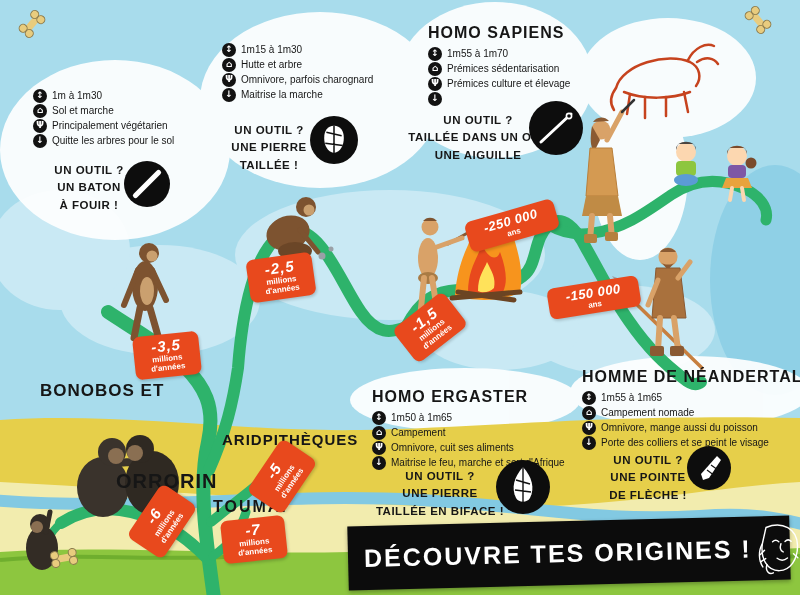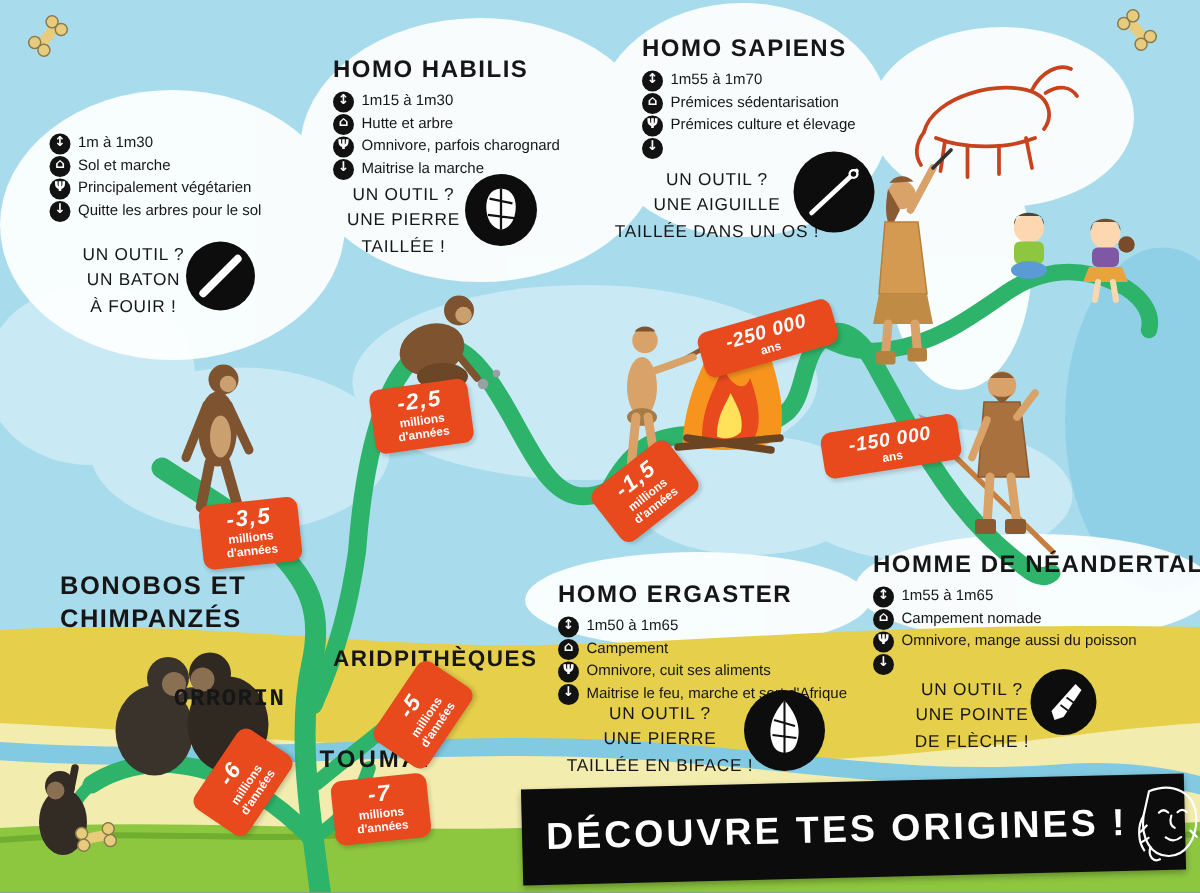--- a/index.html
+++ b/index.html
@@ -240,7 +240,6 @@
   </div>
 
   <div class="species" style="left:222px;top:38px;">
-    <div class="sp-title">HOMO HABILIS</div>
     <div class="facts">
       <div class="fact-row">
           <span class="fact-ico">↕</span>

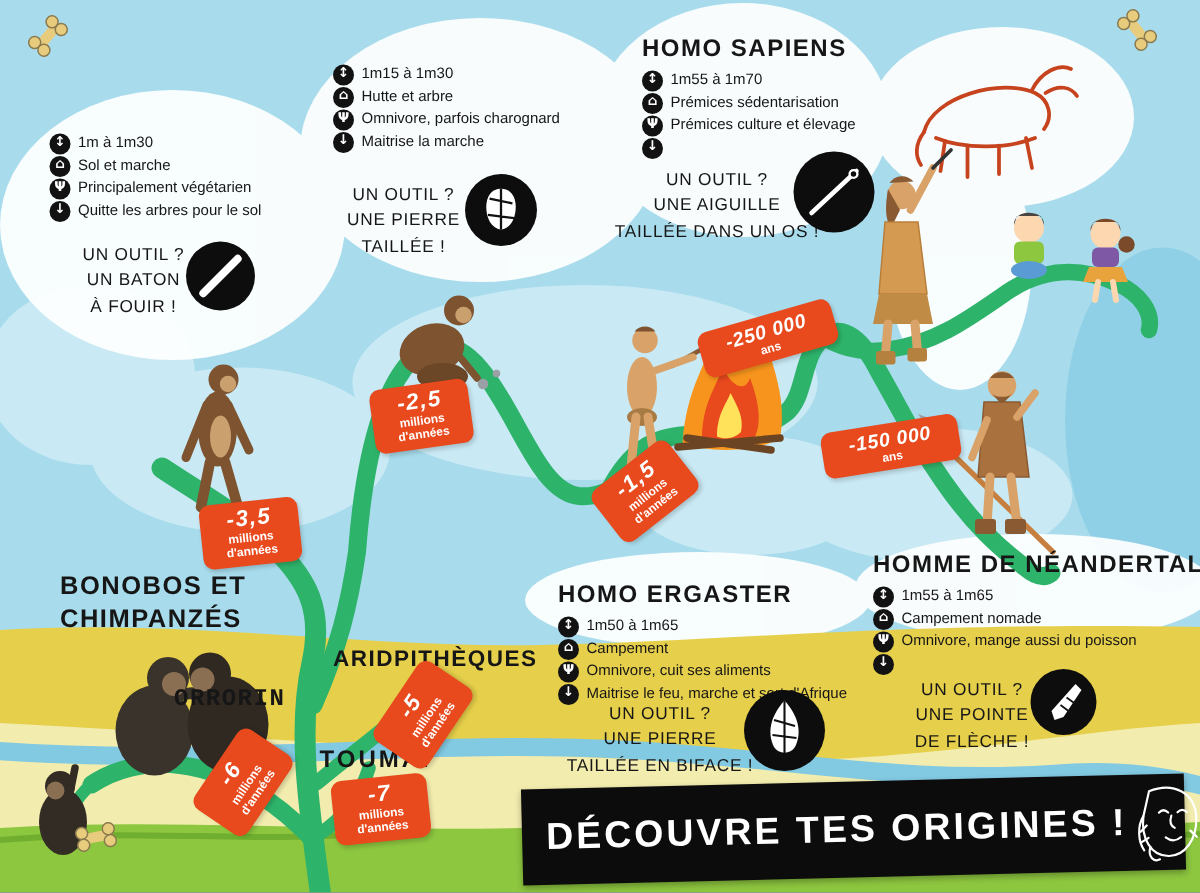--- a/index.html
+++ b/index.html
@@ -18,7 +18,7 @@
   .fact-text{font-size:10px;white-space:nowrap;}
 
   
-  .tool{position:absolute;text-align:center;font-weight:normal;font-size:11.5px;
+  .tool{position:absolute;text-align:center;font-weight:bold;font-size:11.5px;
         letter-spacing:.5px;color:#161616;}
   .tool div{line-height:1.5;white-space:nowrap;}
   .tool-circle{position:absolute;border-radius:50%;background:#0d0d0d;

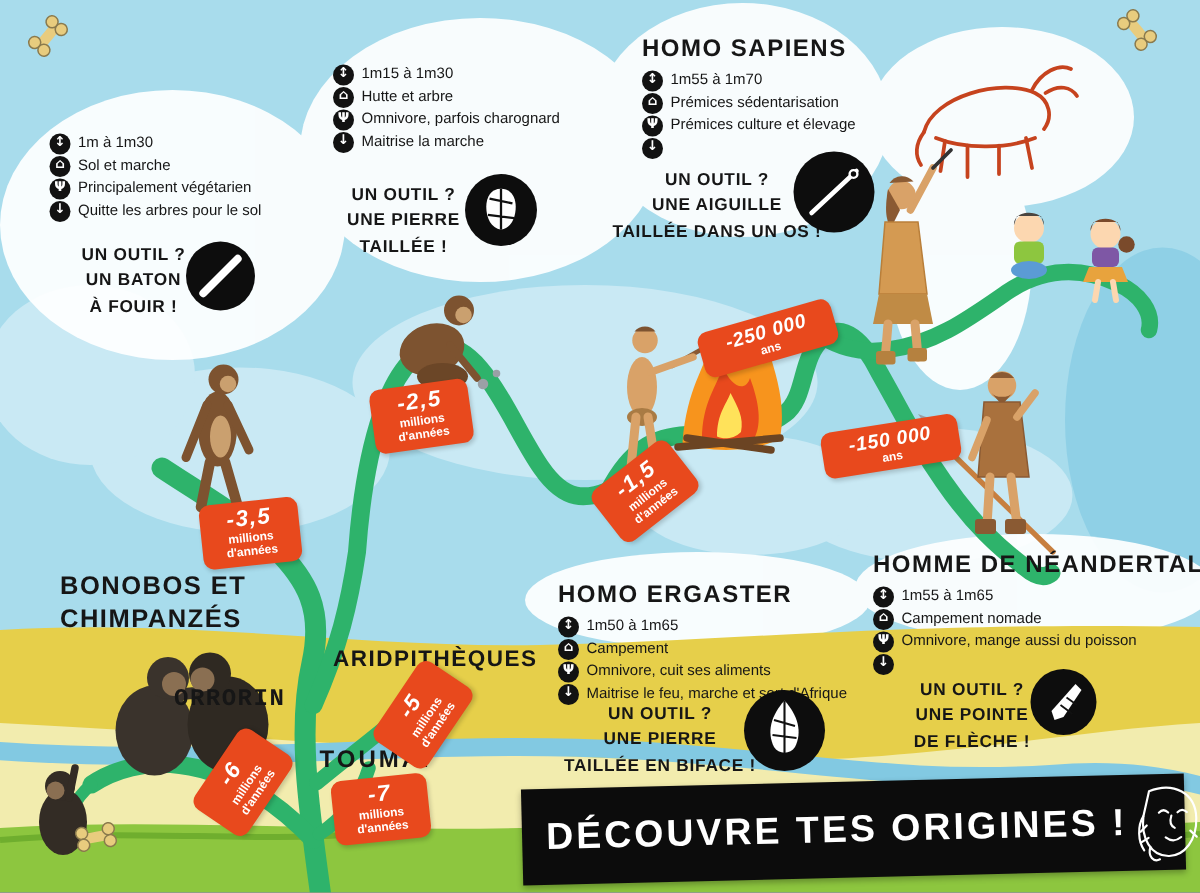--- a/index.html
+++ b/index.html
@@ -293,8 +293,8 @@
   </div>
   <div class="tool" style="left:402px;top:112px;width:152px;">
     <div>UN OUTIL ?</div>
+    <div>TAILLÉE DANS UN OS !</div>
     <div>UNE AIGUILLE</div>
-    <div>TAILLÉE DANS UN OS !</div>
   </div>
   <div class="tool-circle" style="left:529px;top:101px;width:54px;height:54px;">
     <svg width="54" height="54" viewBox="0 0 54 54">

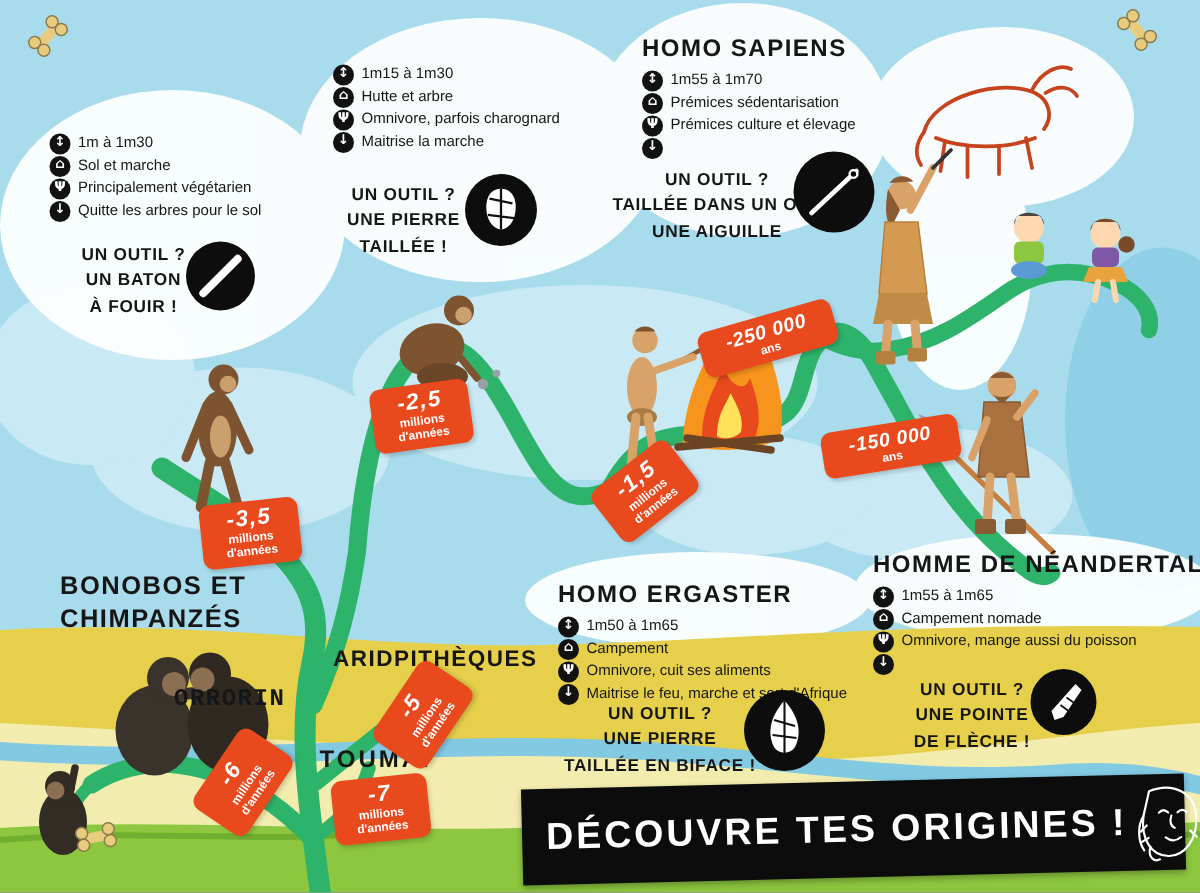--- a/index.html
+++ b/index.html
@@ -370,7 +370,6 @@
 
   <div class="branch-label" style="left:16px;top:380px;font-size:17px;margin-left:24px;">
     <div>BONOBOS ET</div>
-    <div>CHIMPANZÉS</div>
   </div>
   <div class="branch-label" style="left:116px;top:456px;font-size:16px;font-family:Liberation Mono, monospace;">ORRORIN</div>
   <div class="branch-label" style="left:222px;top:430px;font-size:15px;">ARIDPITHÈQUES</div>

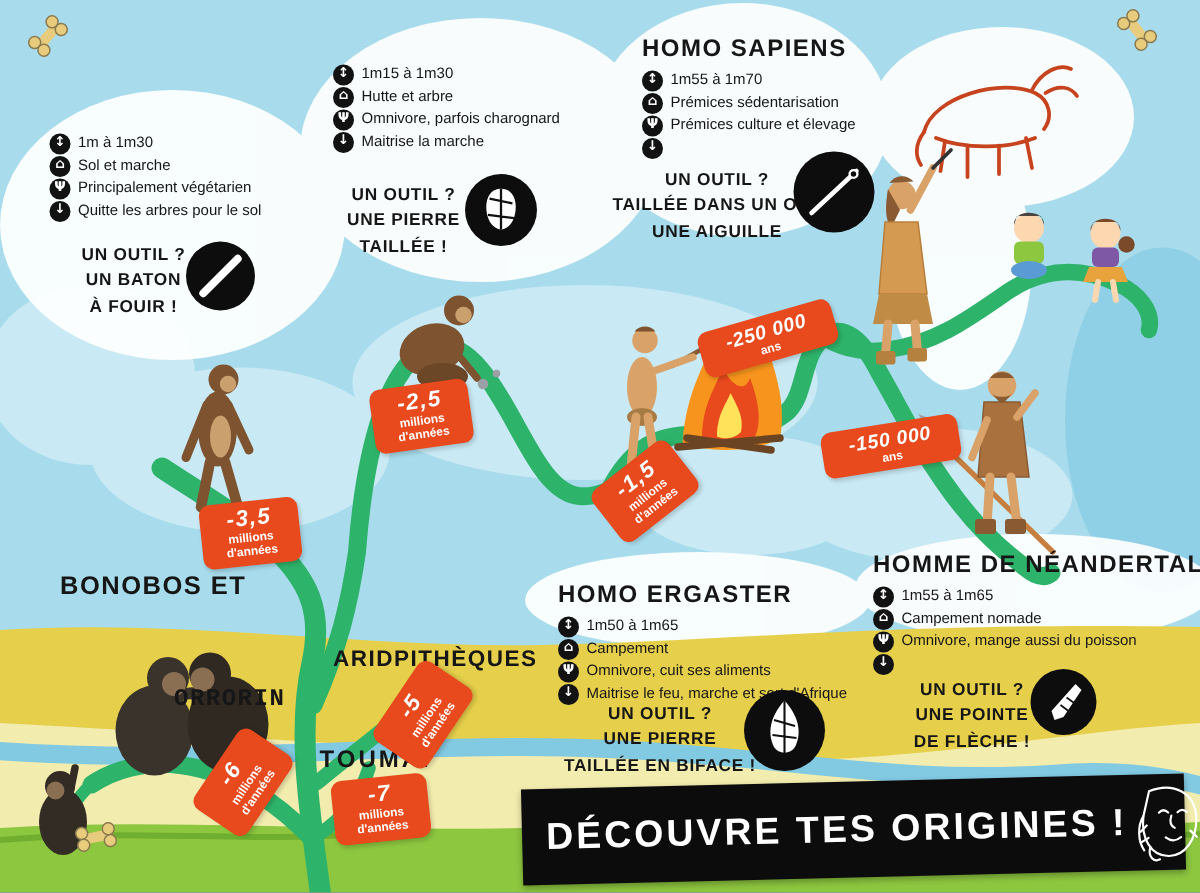--- a/index.html
+++ b/index.html
@@ -353,6 +353,7 @@
         </div>
       <div class="fact-row">
           <span class="fact-ico">↓</span>
+          <span class="fact-text">Porte des colliers et se peint le visage</span>
         </div>
     </div>
   </div>

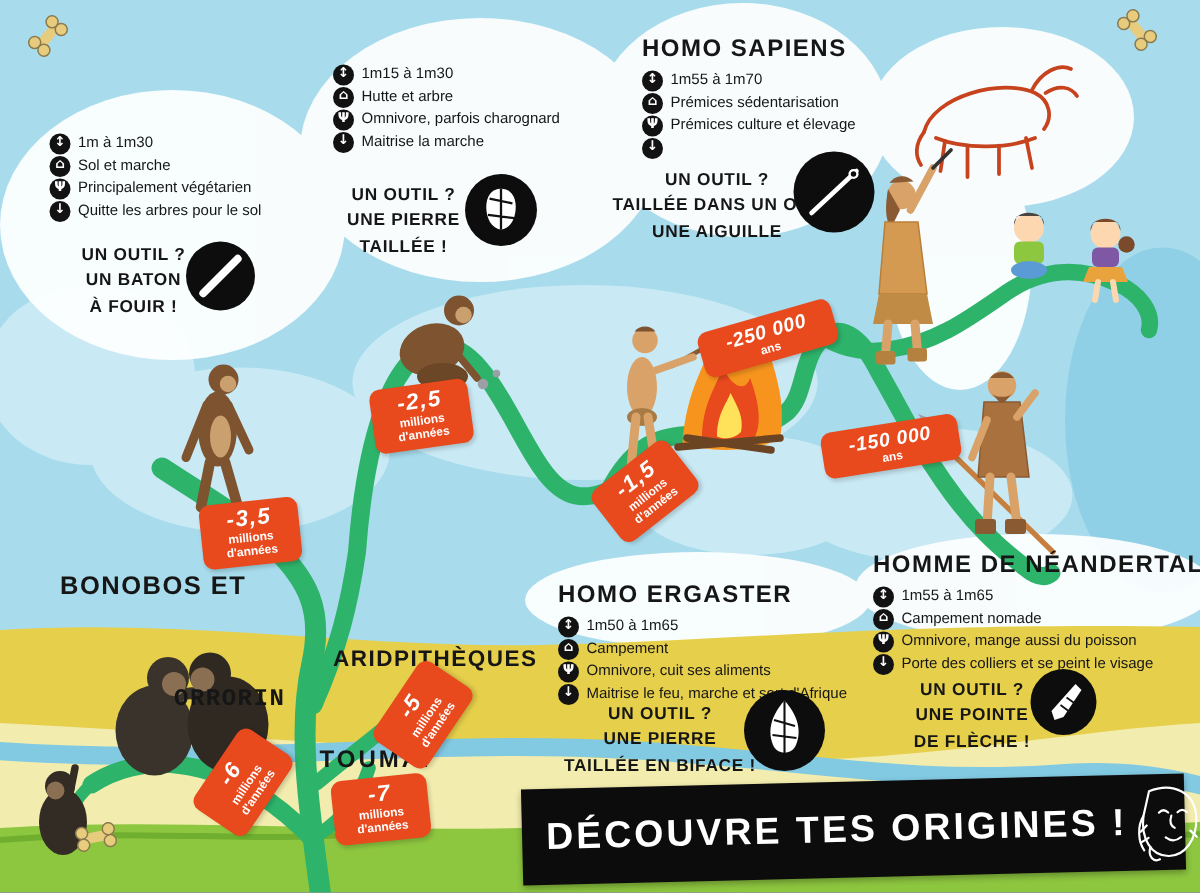--- a/index.html
+++ b/index.html
@@ -372,7 +372,7 @@
   <div class="branch-label" style="left:16px;top:380px;font-size:17px;margin-left:24px;">
     <div>BONOBOS ET</div>
   </div>
-  <div class="branch-label" style="left:116px;top:456px;font-size:16px;font-family:Liberation Mono, monospace;">ORRORIN</div>
+  <div class="branch-label" style="left:116px;top:468px;font-size:20px;">ORRORIN</div>
   <div class="branch-label" style="left:222px;top:430px;font-size:15px;">ARIDPITHÈQUES</div>
   <div class="branch-label" style="left:213px;top:497px;font-size:16px;letter-spacing:2px;">TOUMAÏ</div>
 

